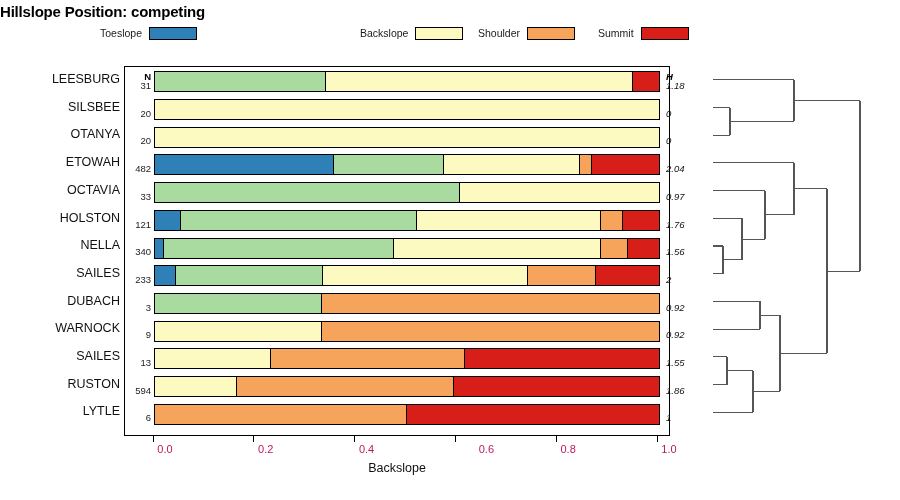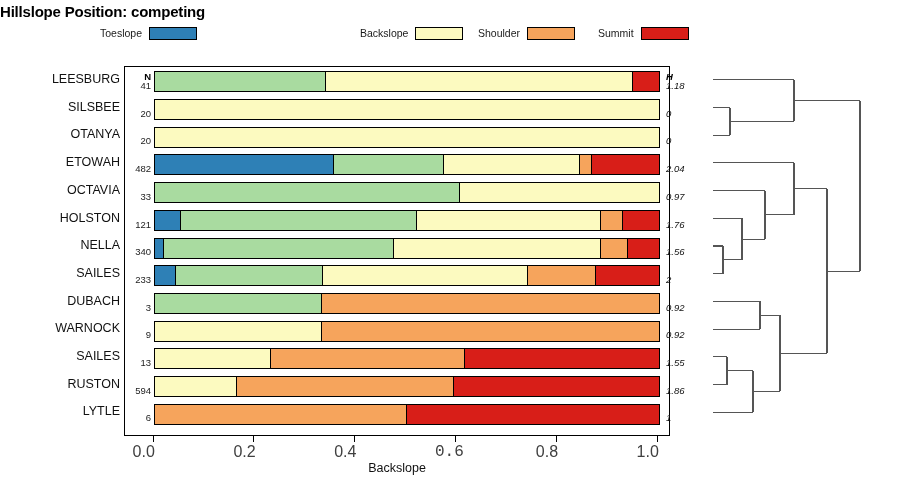--- a/index.html
+++ b/index.html
@@ -260,7 +260,7 @@
 <div id="nhead" style="left: 125px; top: 71px;">N</div>
     <div id="hhead" style="left: 666px; top: 71px;">H</div>
     <div class="soilname" style="left: 0px; width: 120px; top: 72px;">LEESBURG</div>
-    <div class="nval" style="left: 125px; top: 80px;">41</div>
+    <div class="nval" style="left: 125px; top: 80px;">31</div>
     <div class="hval" style="left: 666px; top: 80px;">1.18</div>
     <div class="soilname" style="left: 0px; width: 120px; top: 99.7px;">SILSBEE</div>
     <div class="nval" style="left: 125px; top: 107.7px;">20</div>

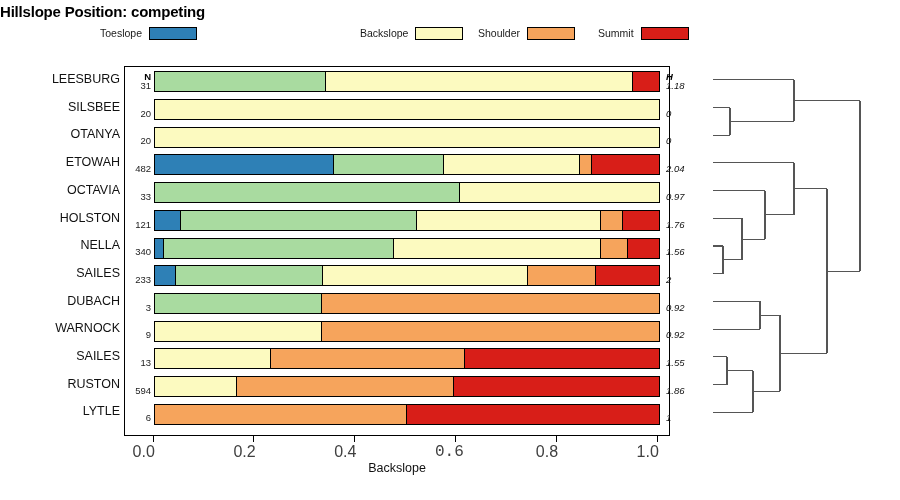--- a/index.html
+++ b/index.html
@@ -69,7 +69,7 @@
   .tickline{position:absolute;top:0;width:1px;height:6px;background:#000;}
   .ticklabel{
     position:absolute;top:7px;width:40px;margin-left:-20px;
-    text-align:left;font-size:16px;color:#404040;
+    text-align:right;font-size:11px;color:#be185d;
   }
   #xlabel{
     left:124px;top:461px;width:546px;text-align:center;

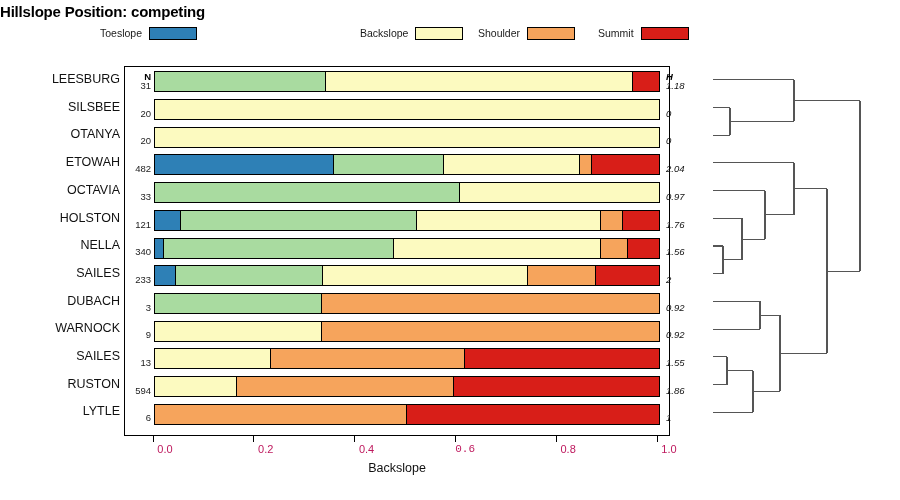--- a/index.html
+++ b/index.html
@@ -208,7 +208,7 @@
       <div class="tickline" style="left: 230.2px;"></div>
       <div class="ticklabel" style="left: 230.2px;">0.4</div>
       <div class="tickline" style="left: 331px;"></div>
-      <div class="ticklabel" style="left: 331px; font-family: Liberation Mono, monospace;">0.6</div>
+      <div class="ticklabel" style="left: 350px;">0.6</div>
       <div class="tickline" style="left: 431.8px;"></div>
       <div class="ticklabel" style="left: 431.8px;">0.8</div>
       <div class="tickline" style="left: 532.6px;"></div>

